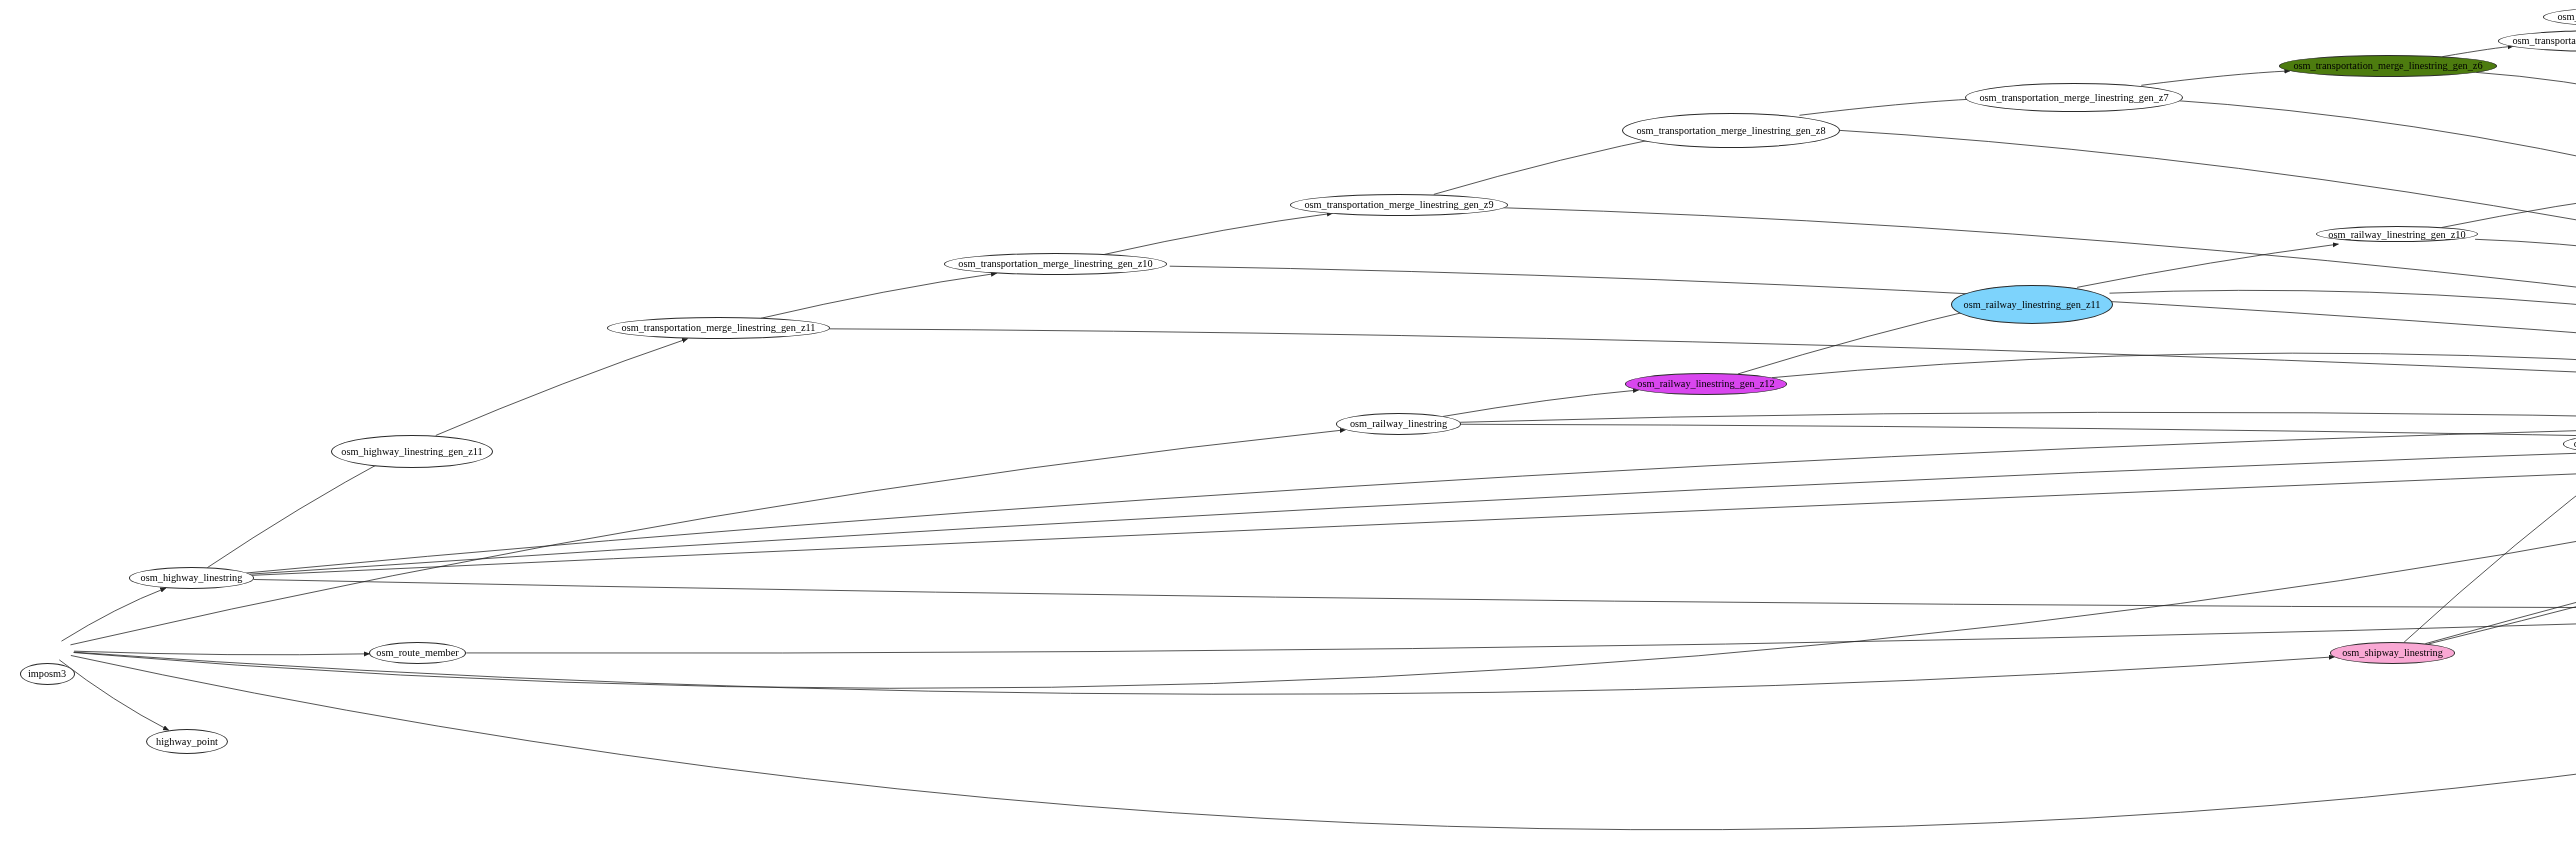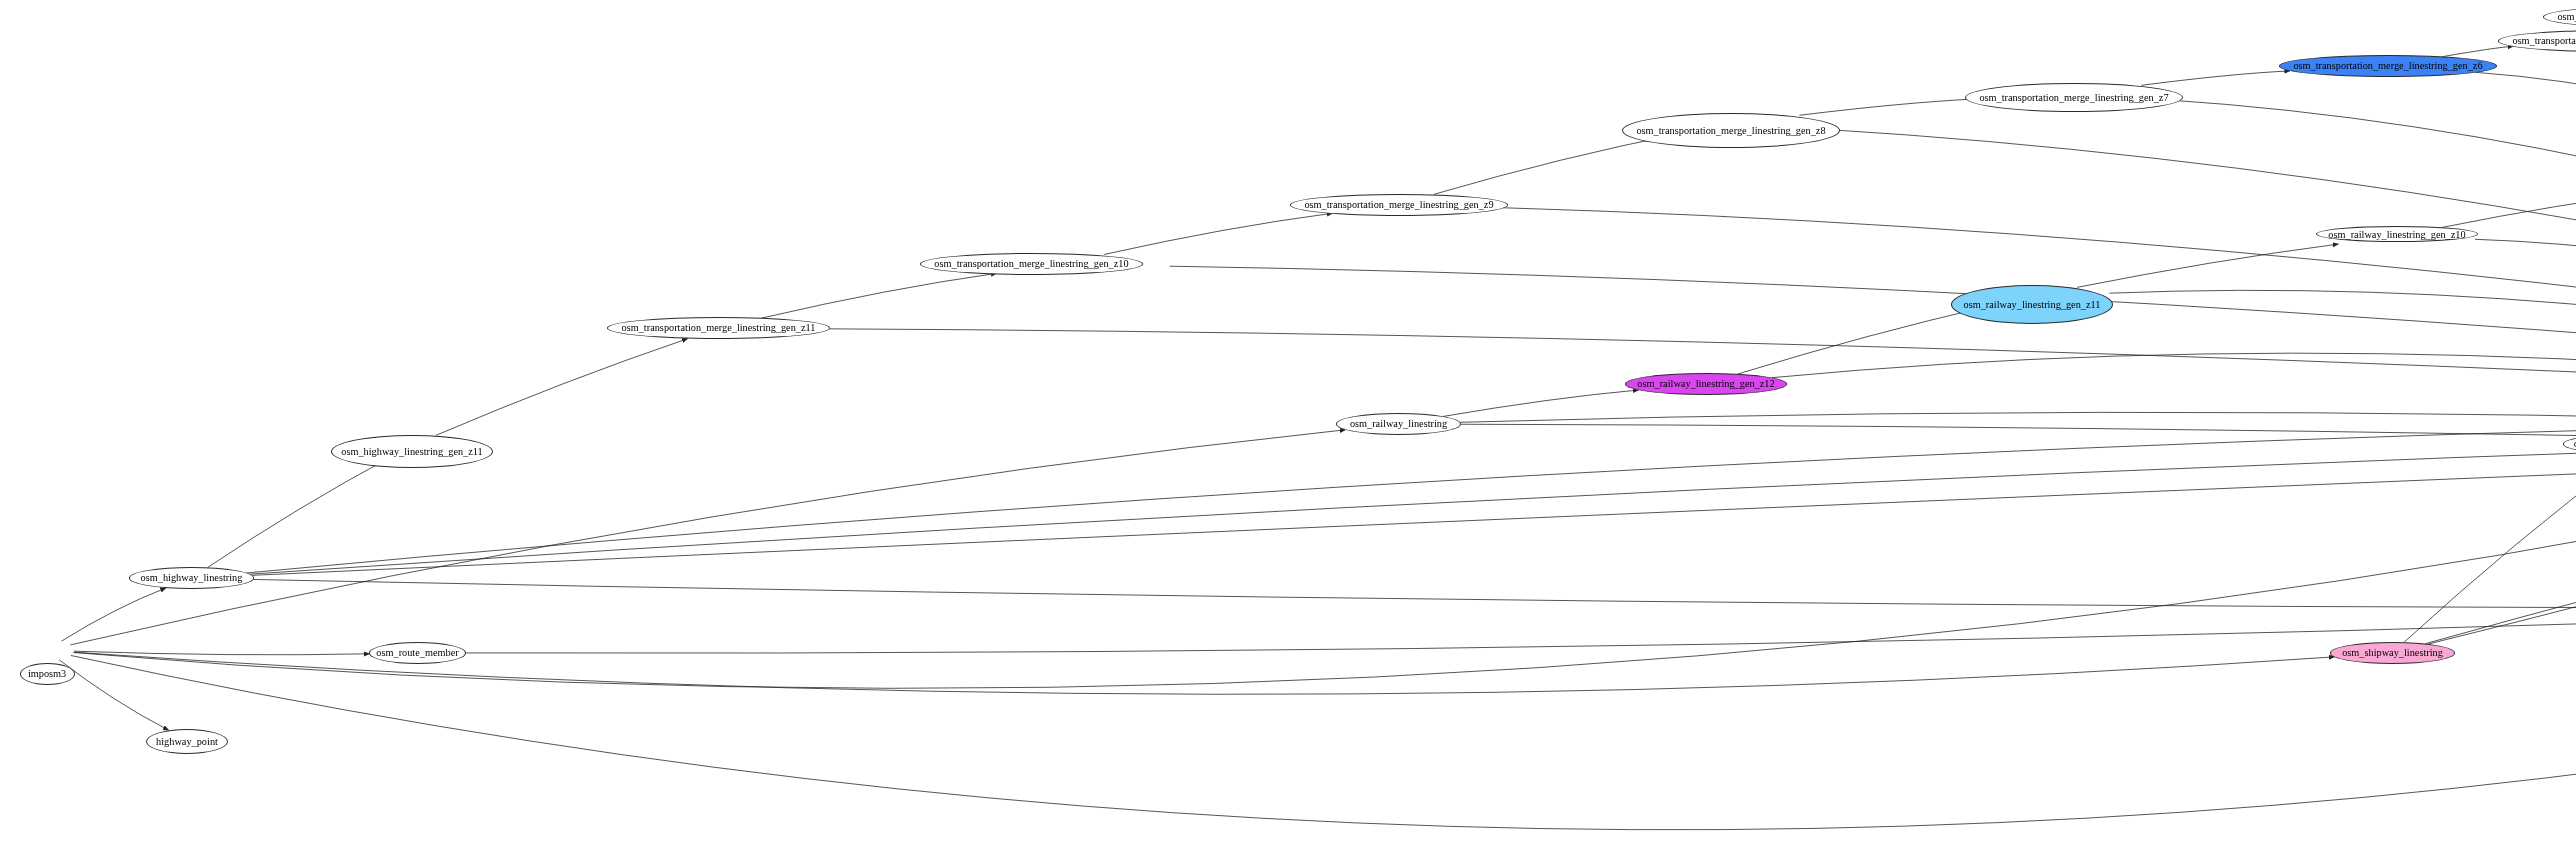--- a/index.html
+++ b/index.html
@@ -92,7 +92,7 @@
       <div class="gnode" style="left: 1290px; top: 194px; width: 218px; height: 21.6px; background: rgb(255, 255, 255); border-color: rgb(43, 43, 43); color: rgb(0, 0, 0);">osm_transportation_merge_linestring_gen_z9</div>
       <div class="gnode" style="left: 1622px; top: 113px; width: 218px; height: 35px; background: rgb(255, 255, 255); border-color: rgb(43, 43, 43); color: rgb(0, 0, 0);">osm_transportation_merge_linestring_gen_z8</div>
       <div class="gnode" style="left: 1965px; top: 83px; width: 218px; height: 29px; background: rgb(255, 255, 255); border-color: rgb(43, 43, 43); color: rgb(0, 0, 0);">osm_transportation_merge_linestring_gen_z7</div>
-      <div class="gnode" style="left: 2279px; top: 55px; width: 218px; height: 21.6px; background: #3b82f6; border-color: rgb(43, 43, 43); color: rgb(0, 0, 0);">osm_transportation_merge_linestring_gen_z6</div>
+      <div class="gnode" style="left: 2279px; top: 55px; width: 218px; height: 21.6px; background: #4d7c0f; border-color: rgb(43, 43, 43); color: rgb(0, 0, 0);">osm_transportation_merge_linestring_gen_z6</div>
       <div class="gnode" style="left: 2498px; top: 30px; width: 218px; height: 21.6px; background: rgb(255, 255, 255); border-color: rgb(43, 43, 43); color: rgb(0, 0, 0);">osm_transportation_merge_linestring_gen_z5</div>
       <div class="gnode" style="left: 2543px; top: 6.2px; width: 218px; height: 21.6px; background: rgb(255, 255, 255); border-color: rgb(43, 43, 43); color: rgb(0, 0, 0);">osm_transportation_merge_linestring_gen_z4</div>
       <div class="gnode" style="left: 1336px; top: 413px; width: 125px; height: 21.6px; background: rgb(255, 255, 255); border-color: rgb(43, 43, 43); color: rgb(0, 0, 0);">osm_railway_linestring</div>

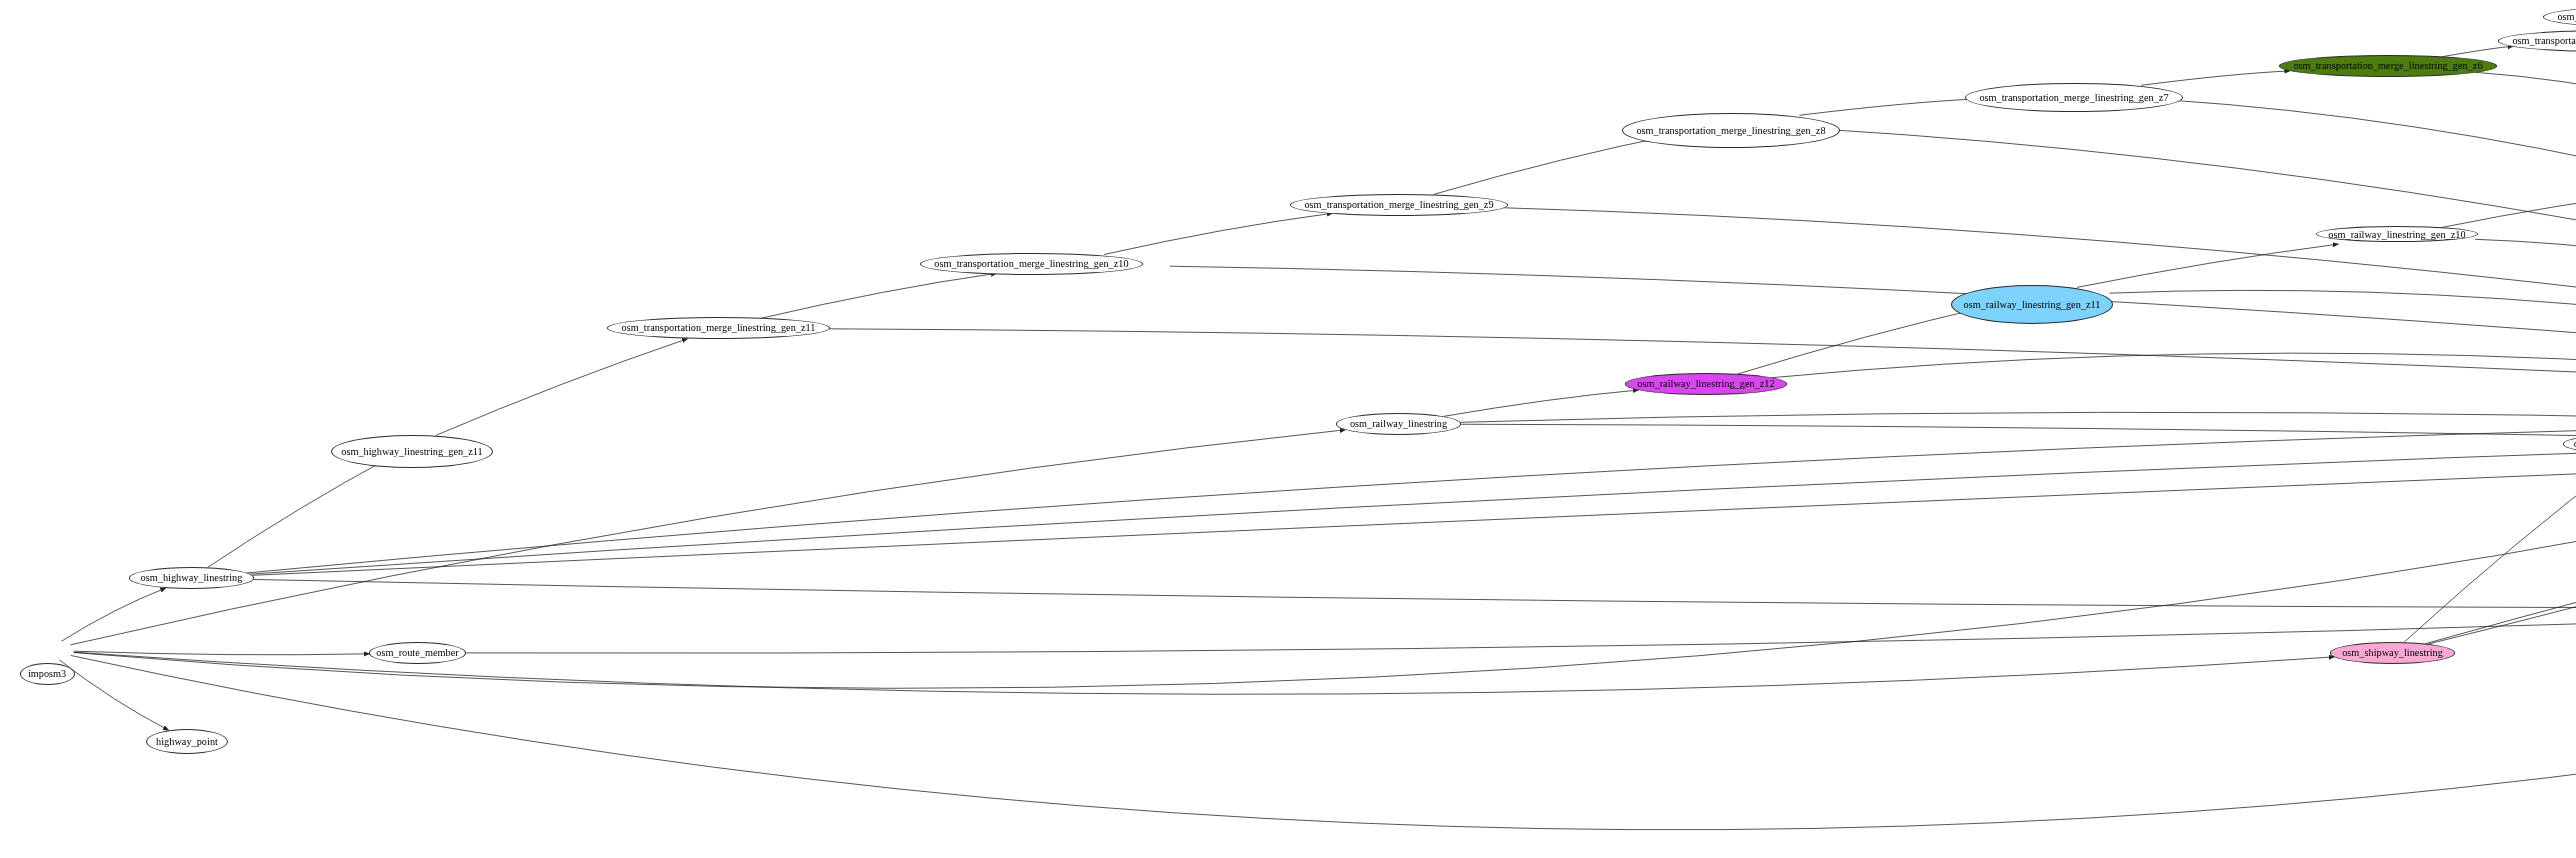--- a/index.html
+++ b/index.html
@@ -88,7 +88,7 @@
       <div class="gnode" style="left: 369px; top: 642px; width: 97px; height: 21.6px; background: rgb(255, 255, 255); border-color: rgb(43, 43, 43); color: rgb(0, 0, 0);">osm_route_member</div>
       <div class="gnode" style="left: 331px; top: 435px; width: 162px; height: 33px; background: rgb(255, 255, 255); border-color: rgb(43, 43, 43); color: rgb(0, 0, 0);">osm_highway_linestring_gen_z11</div>
       <div class="gnode" style="left: 607px; top: 317px; width: 223px; height: 21.6px; background: rgb(255, 255, 255); border-color: rgb(43, 43, 43); color: rgb(0, 0, 0);">osm_transportation_merge_linestring_gen_z11</div>
-      <div class="gnode" style="left: 920px; top: 253px; width: 223px; height: 21.6px; background: rgb(255, 255, 255); border-color: rgb(43, 43, 43); color: rgb(0, 0, 0);">osm_transportation_merge_linestring_gen_z10</div>
+      <div class="gnode" style="left: 944px; top: 253px; width: 223px; height: 21.6px; background: rgb(255, 255, 255); border-color: rgb(43, 43, 43); color: rgb(0, 0, 0);">osm_transportation_merge_linestring_gen_z10</div>
       <div class="gnode" style="left: 1290px; top: 194px; width: 218px; height: 21.6px; background: rgb(255, 255, 255); border-color: rgb(43, 43, 43); color: rgb(0, 0, 0);">osm_transportation_merge_linestring_gen_z9</div>
       <div class="gnode" style="left: 1622px; top: 113px; width: 218px; height: 35px; background: rgb(255, 255, 255); border-color: rgb(43, 43, 43); color: rgb(0, 0, 0);">osm_transportation_merge_linestring_gen_z8</div>
       <div class="gnode" style="left: 1965px; top: 83px; width: 218px; height: 29px; background: rgb(255, 255, 255); border-color: rgb(43, 43, 43); color: rgb(0, 0, 0);">osm_transportation_merge_linestring_gen_z7</div>

